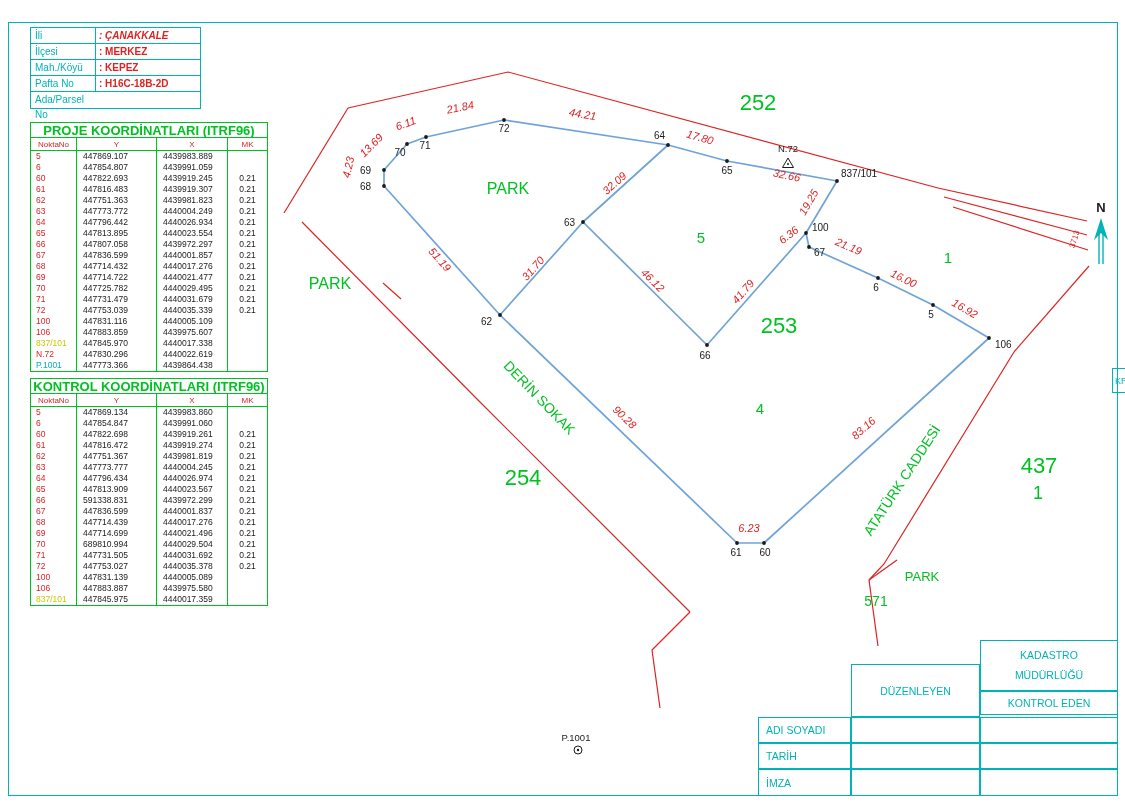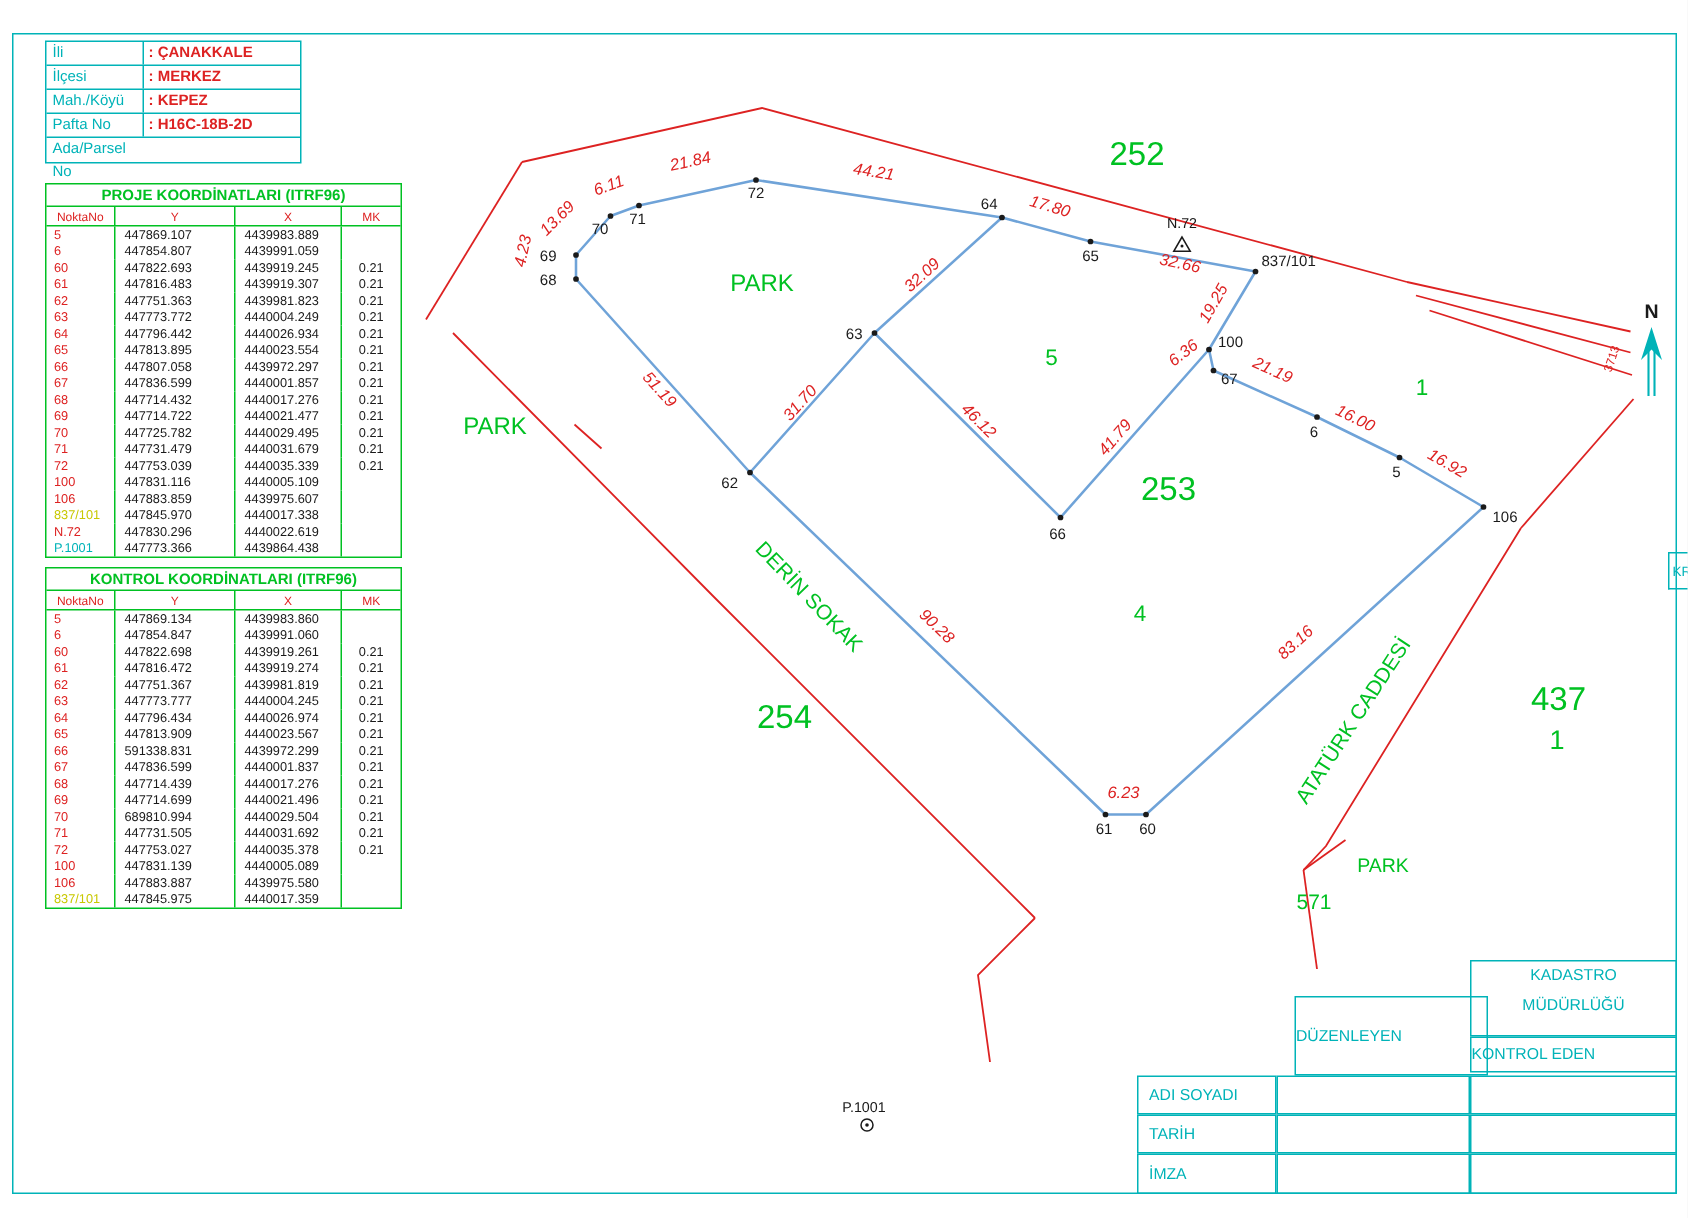--- a/index.html
+++ b/index.html
@@ -175,7 +175,7 @@
   <div class="info-table">
       <div class="info-row">
         <span class="info-label">İli</span>
-        <span class="info-value" style="color: rgb(221, 34, 34);">: ÇANAKKALE</span>
+        <span class="info-value" style="color: rgb(221, 34, 34); font-style: italic;">: ÇANAKKALE</span>
       </div>
       <div class="info-row">
         <span class="info-label">İlçesi</span>

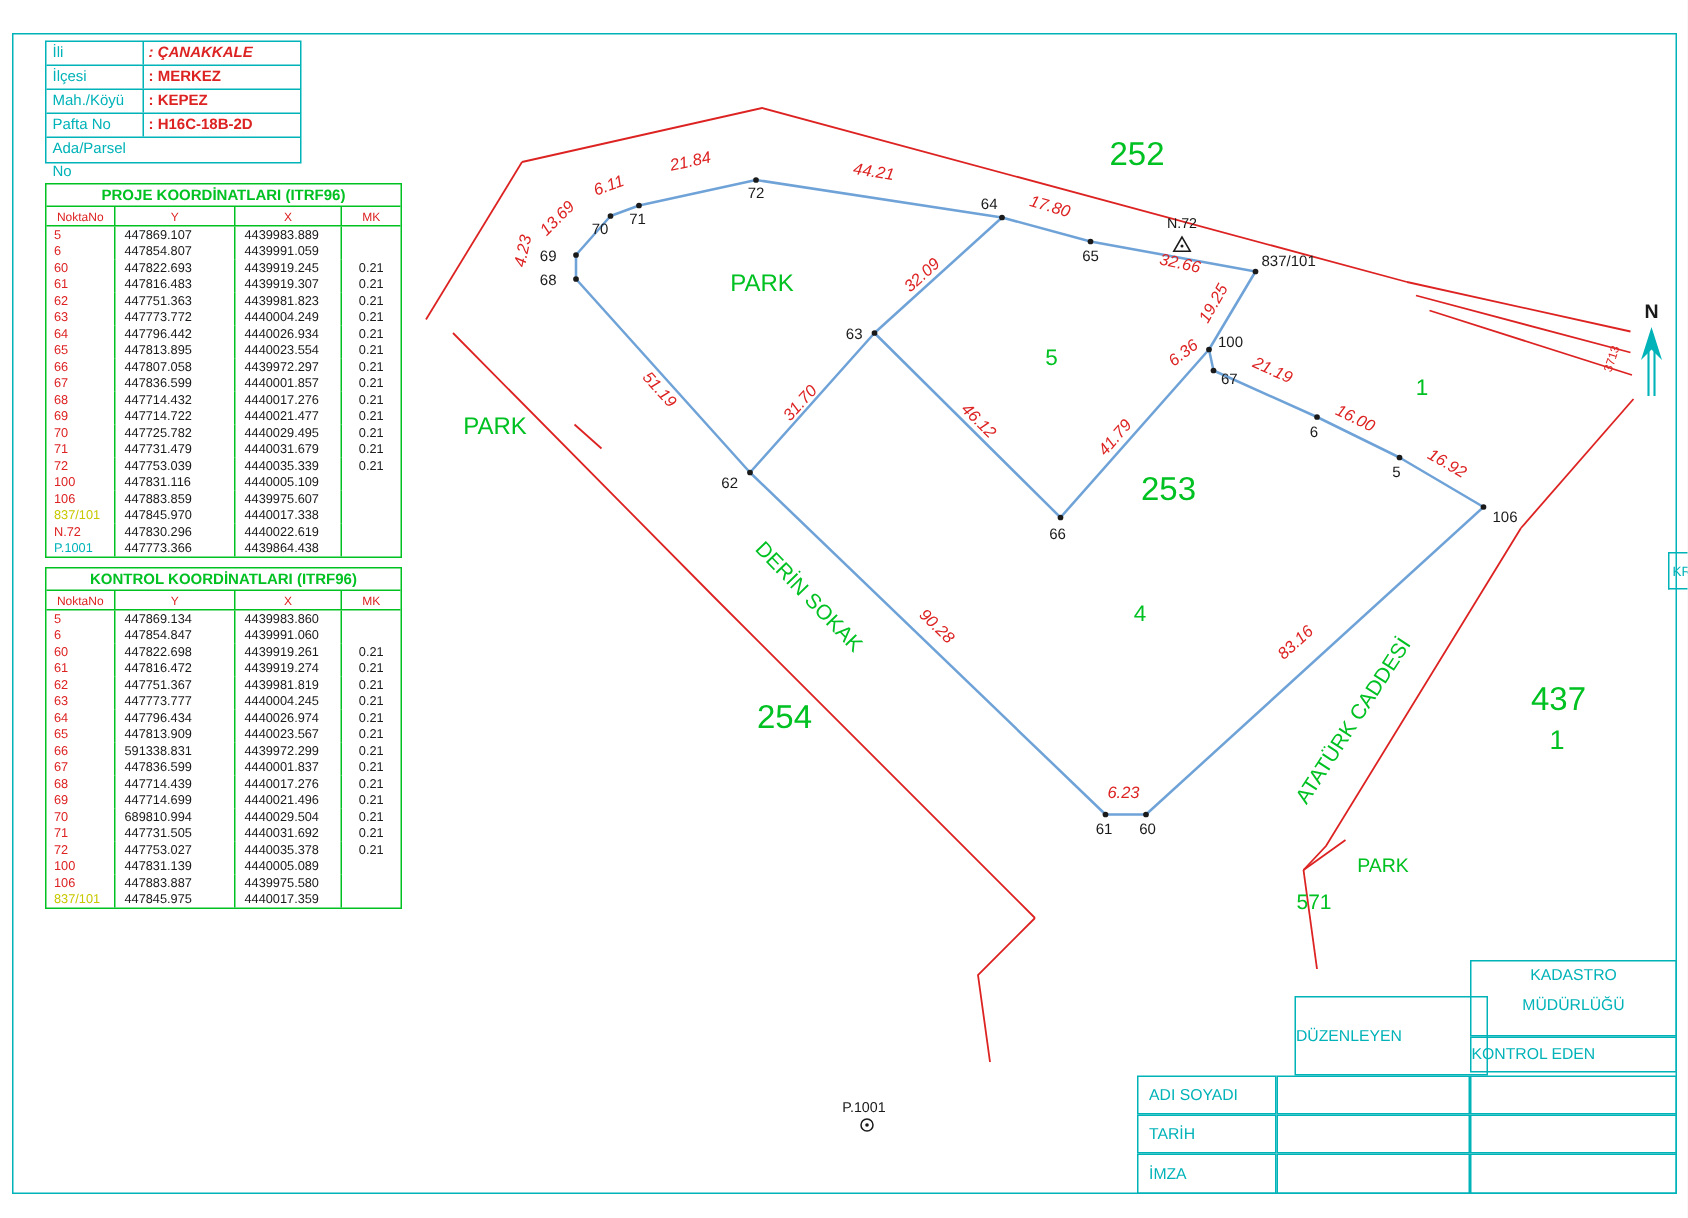--- a/index.html
+++ b/index.html
@@ -22,7 +22,7 @@
 
   
   .coord-table{position:absolute; left:30px; width:238px; border:1px solid var(--green); background:#fff;}
-  .ct-title{height:15px; line-height:15px; text-align:center; color:var(--green); font-size:10px; font-weight:bold;
+  .ct-title{height:15px; line-height:15px; text-align:center; color:var(--green); font-size:13px; font-weight:bold;
     border-bottom:1px solid var(--green);}
   .ct-head{display:flex; height:13px; line-height:13px; border-bottom:1px solid var(--green);
     color:var(--red); font-size:8px;}

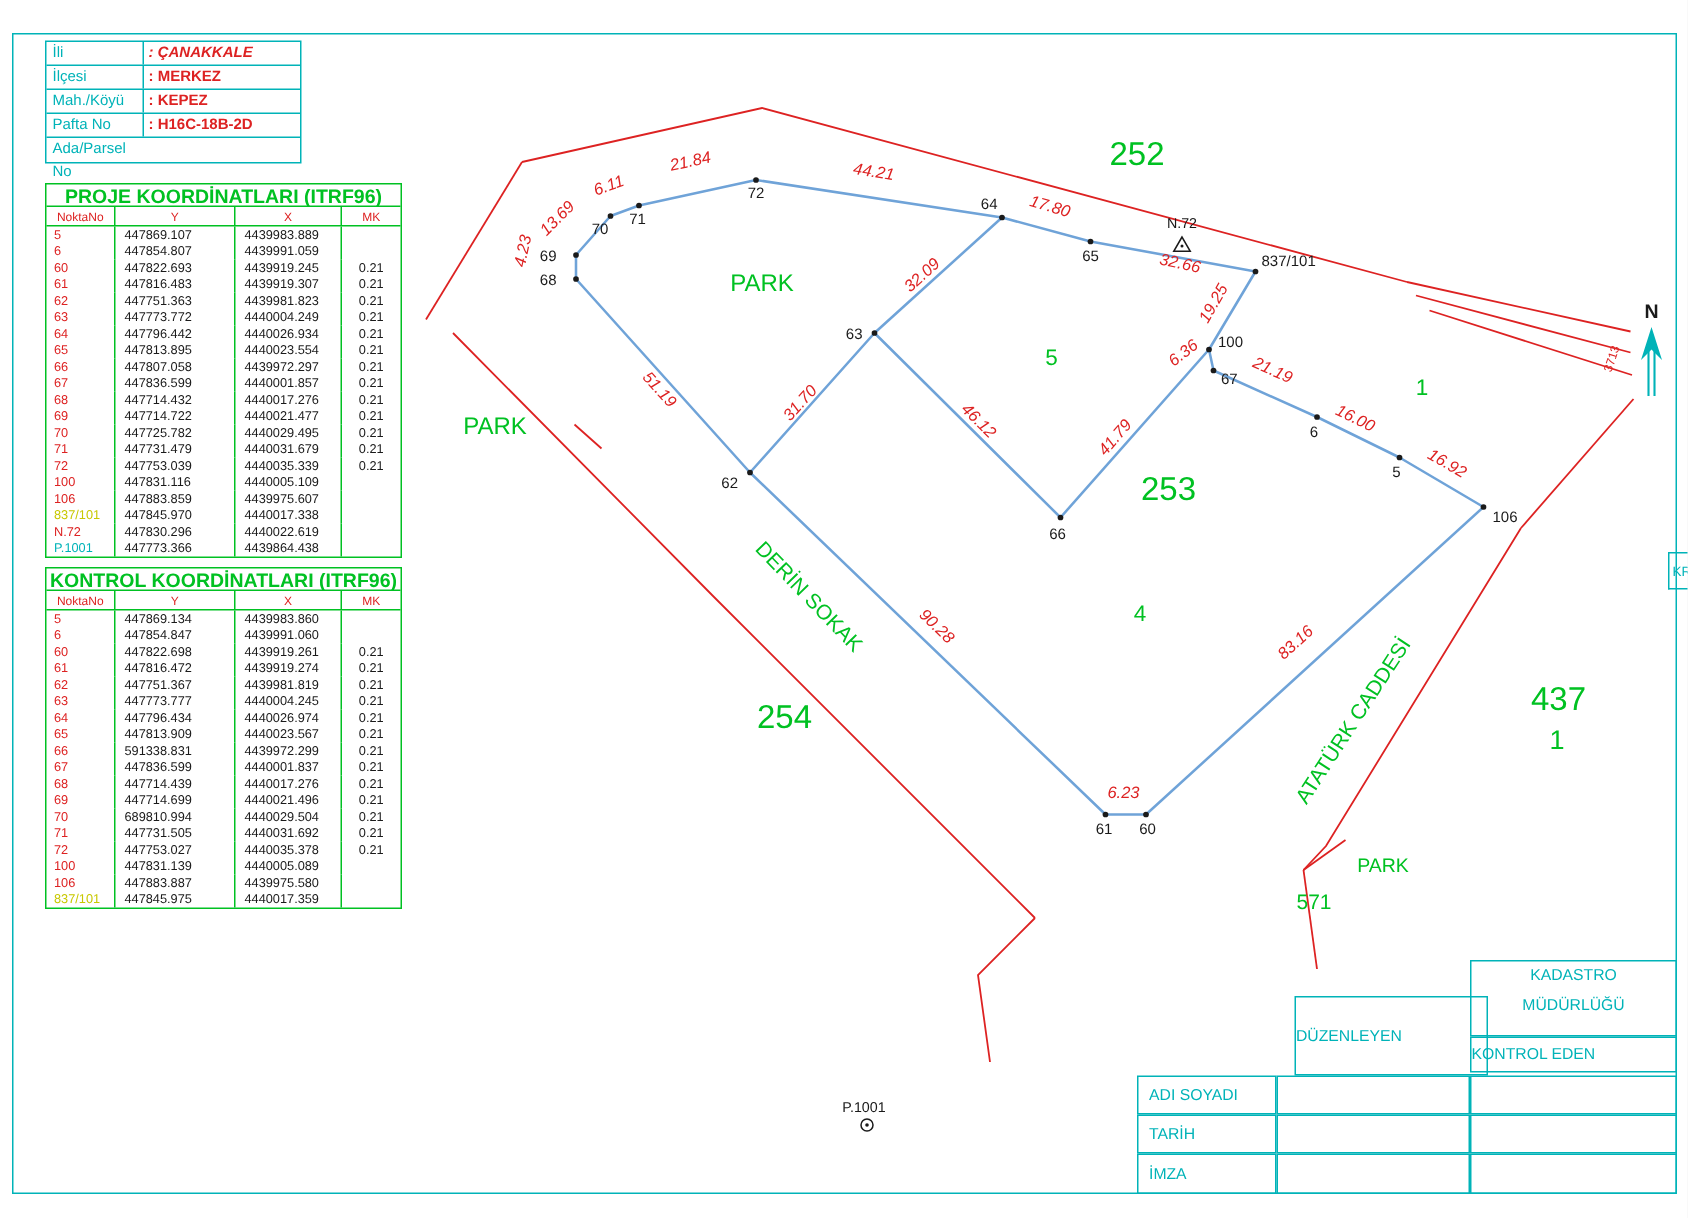--- a/index.html
+++ b/index.html
@@ -43,7 +43,7 @@
 
   
   .sign-table{position:absolute; left:758px; top:640px; width:360px; height:156px; color:var(--cyan); font-size:10.5px;}
-  .sc{position:absolute; border:1px solid var(--cyan); display:flex; align-items:center; justify-content:flex-start;
+  .sc{position:absolute; border:1px solid var(--cyan); display:flex; align-items:center; justify-content:center;
     text-align:center; background:transparent;}
   .sc.left{justify-content:flex-start; padding-left:7px;}
   .sc.two-line{flex-direction:column; line-height:1.9;}

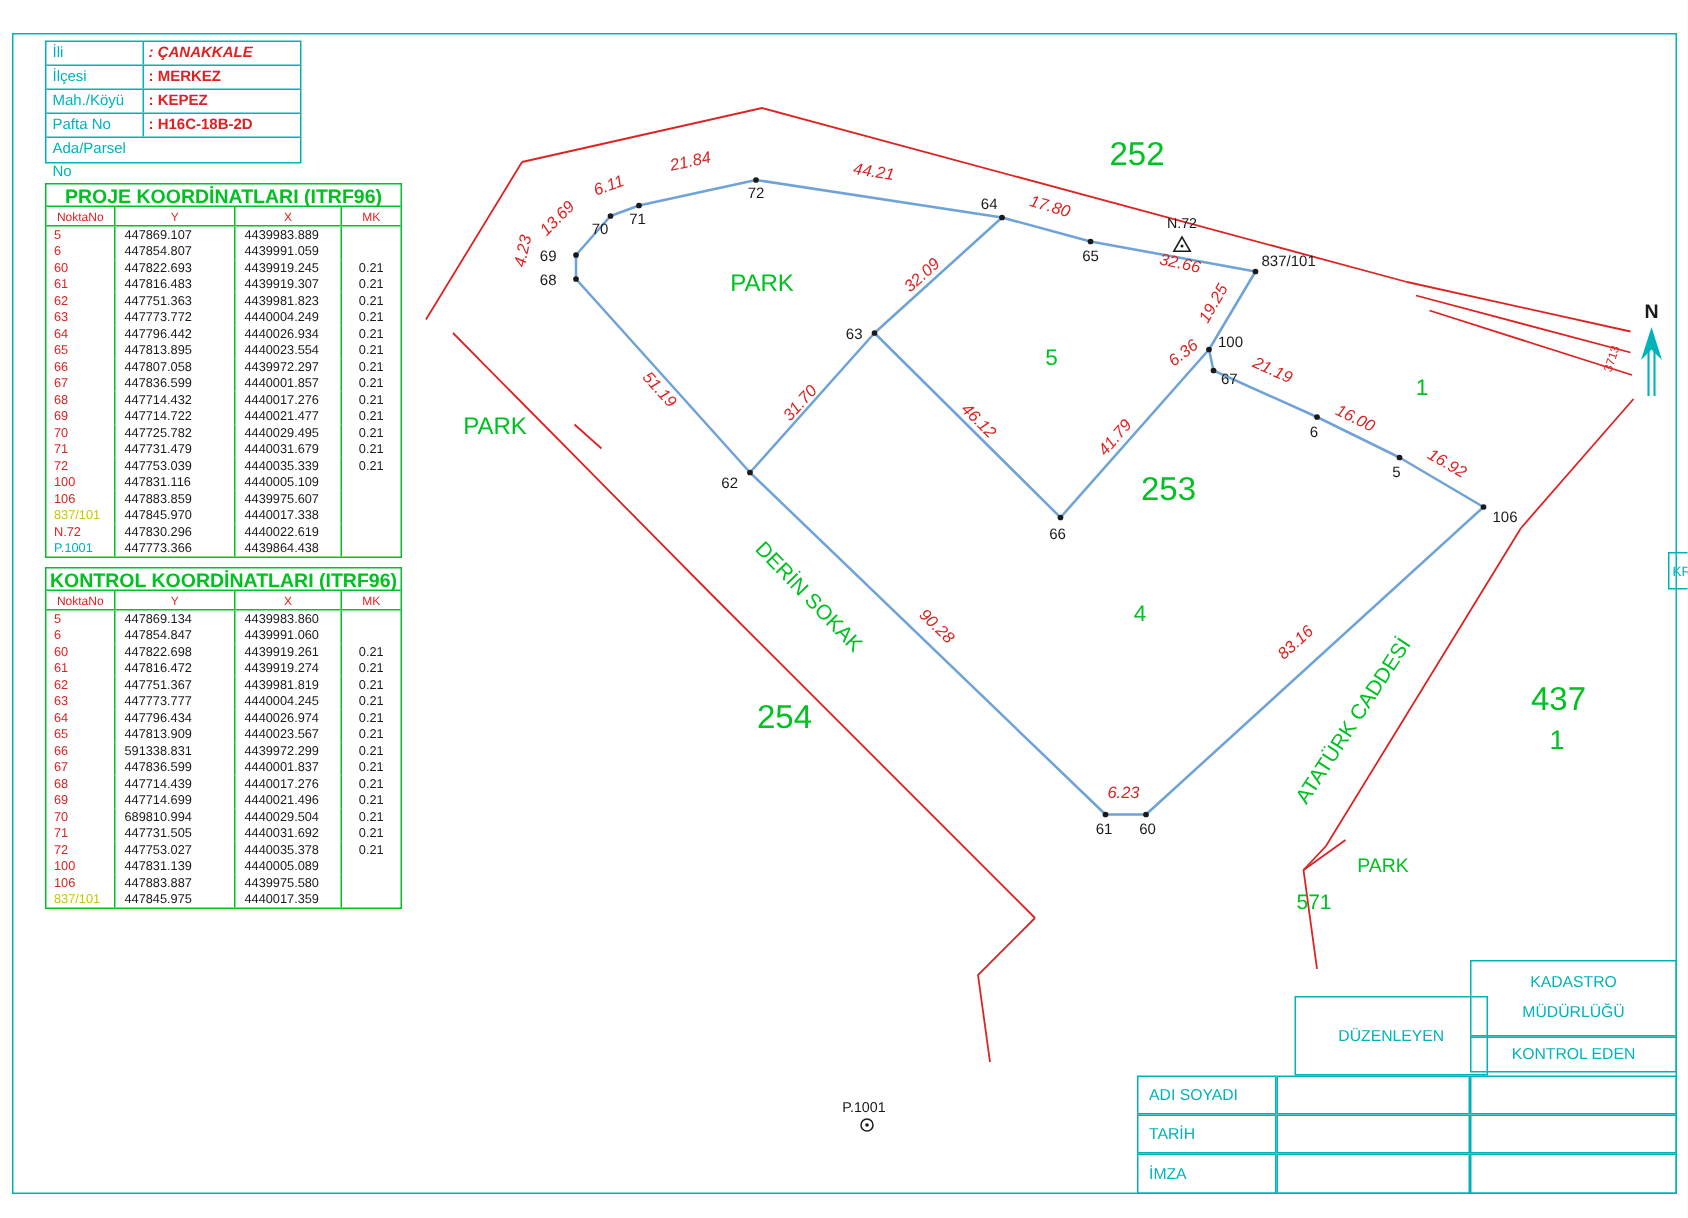--- a/index.html
+++ b/index.html
@@ -455,7 +455,7 @@
       <div>MÜDÜRLÜĞÜ</div>
     </div>
     <div class="sc" style="left:222px;top:51px;width:138px;height:24px;">KONTROL EDEN</div>
-    <div class="sc" style="left:93px;top:24px;width:129px;height:53px;margin-left:12px;">DÜZENLEYEN</div>
+    <div class="sc" style="left:93px;top:24px;width:129px;height:53px;">DÜZENLEYEN</div>
 
     <div class="sc left" style="left:0;top:77px;width:93px;height:26px;">ADI SOYADI</div>
     <div class="sc" style="left:93px;top:77px;width:129px;height:26px;"></div>

